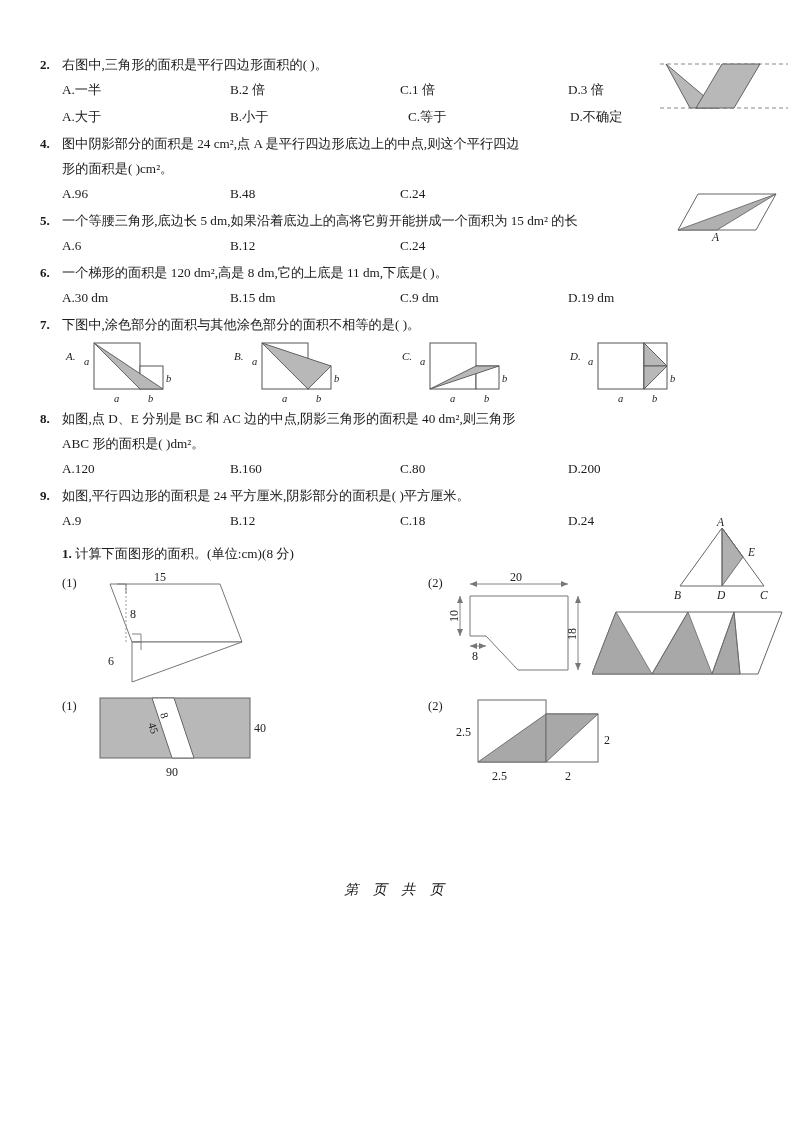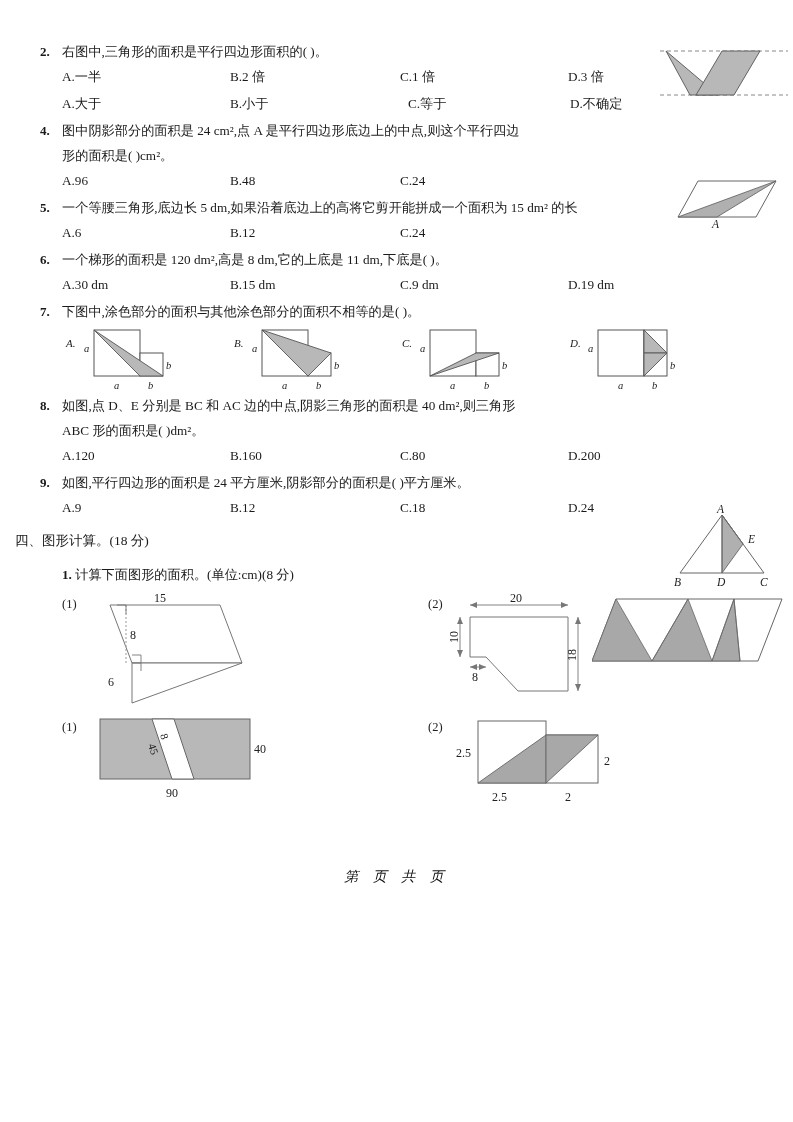--- a/index.html
+++ b/index.html
@@ -17,7 +17,7 @@
   }
   .page {
     position: absolute;
-    left: 0; top: 3px;
+    left: 0; top: 16px;
     width: 793px;
     height: 901px;
   }

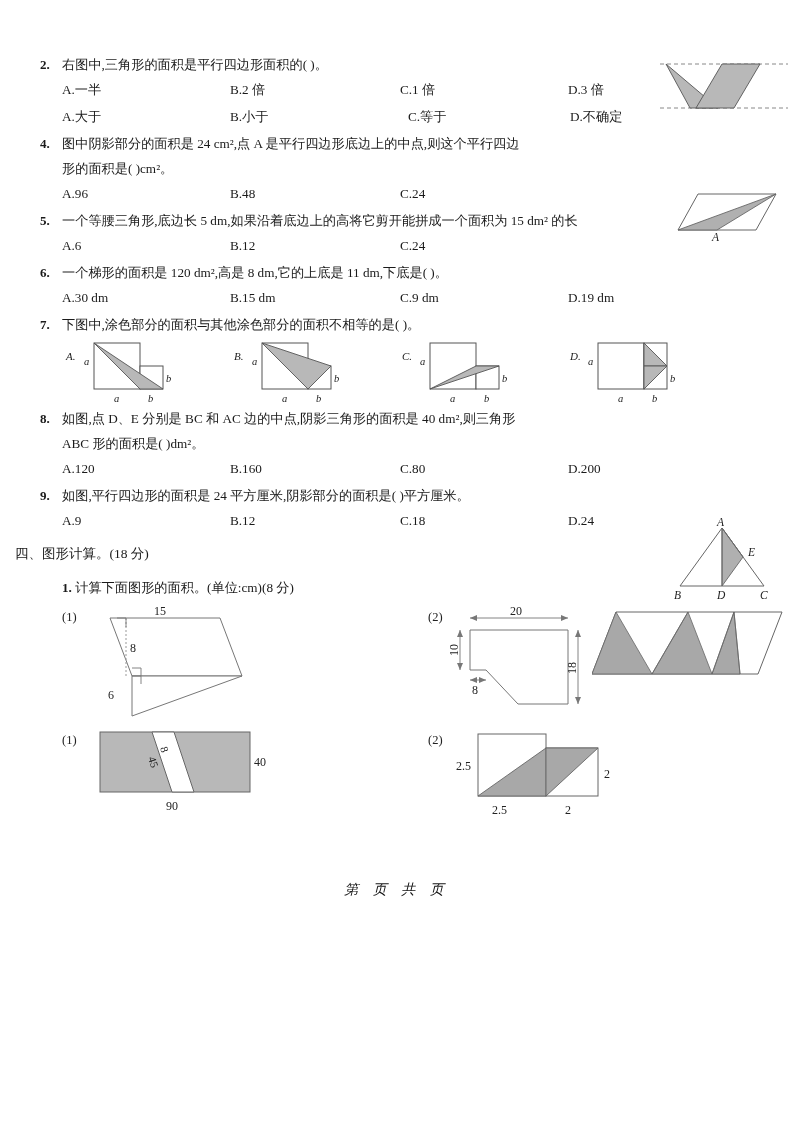--- a/index.html
+++ b/index.html
@@ -244,7 +244,6 @@
       </div>
     </div>
 
-    <div class="sec-head" style="margin-left:-25px; margin-top:8px">四、图形计算。(18 分)</div>
 
     <div class="sub-q" style="margin-top:8px">
       <span>1.</span>

